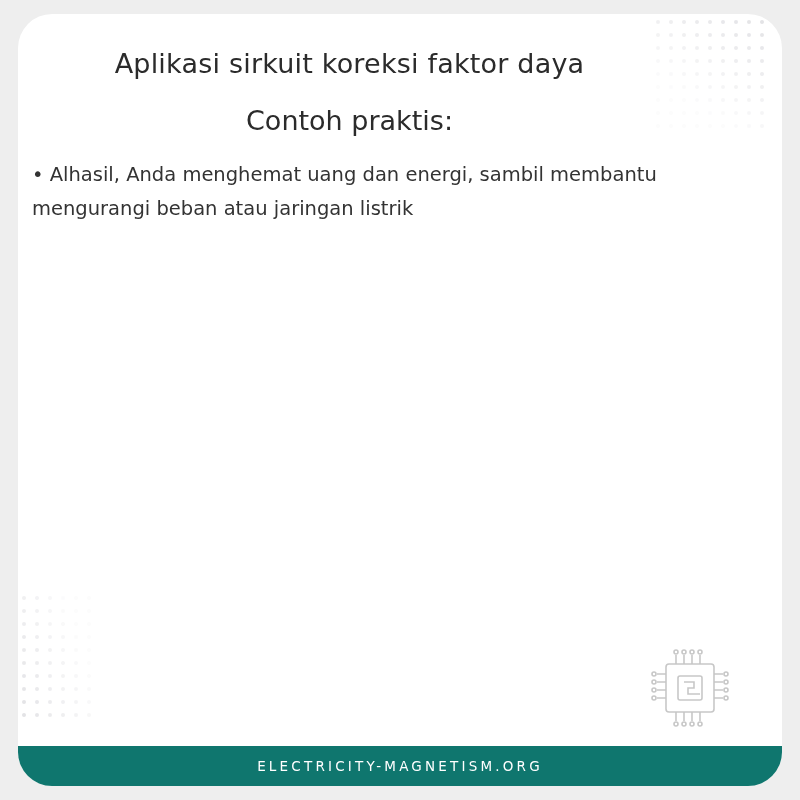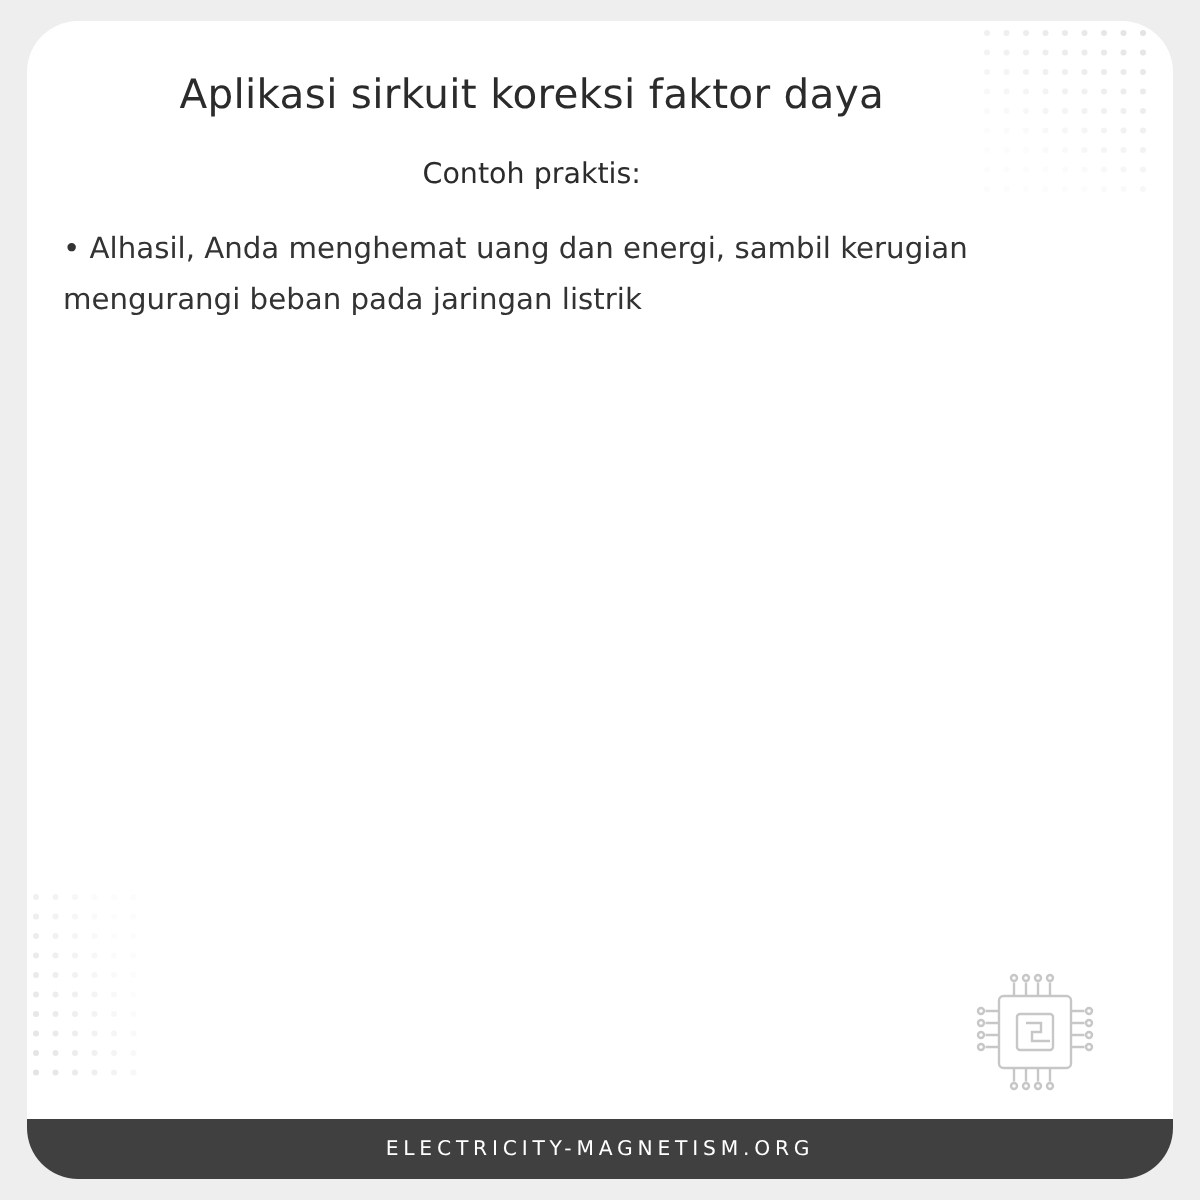--- a/index.html
+++ b/index.html
@@ -51,7 +51,7 @@
     left: 0;
     top: 0;
     width: 679px;
-    padding: 28px 26px 0 20px;
+    padding: 28px 26px 0 10px;
     box-sizing: border-box;
   }
   .title {

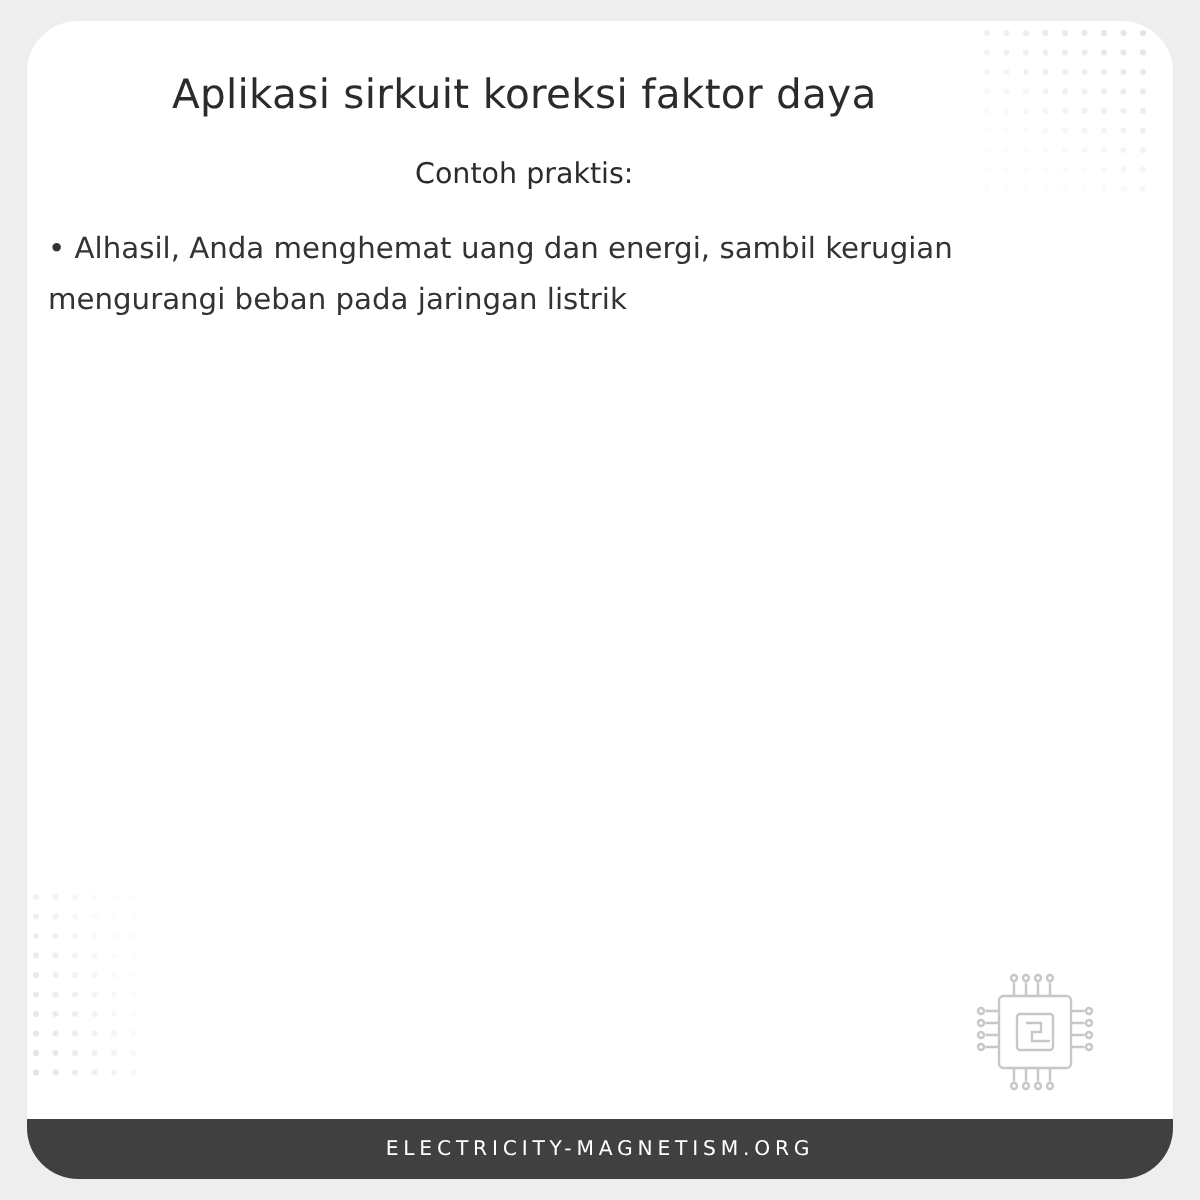--- a/index.html
+++ b/index.html
@@ -71,7 +71,7 @@
   }
   .subtitle {
     text-align: center;
-    font-size: 19px;
+    font-size: 27px;
     color: #2b2b2b;
     font-weight: normal;
     margin: 26px 0 22px 0;

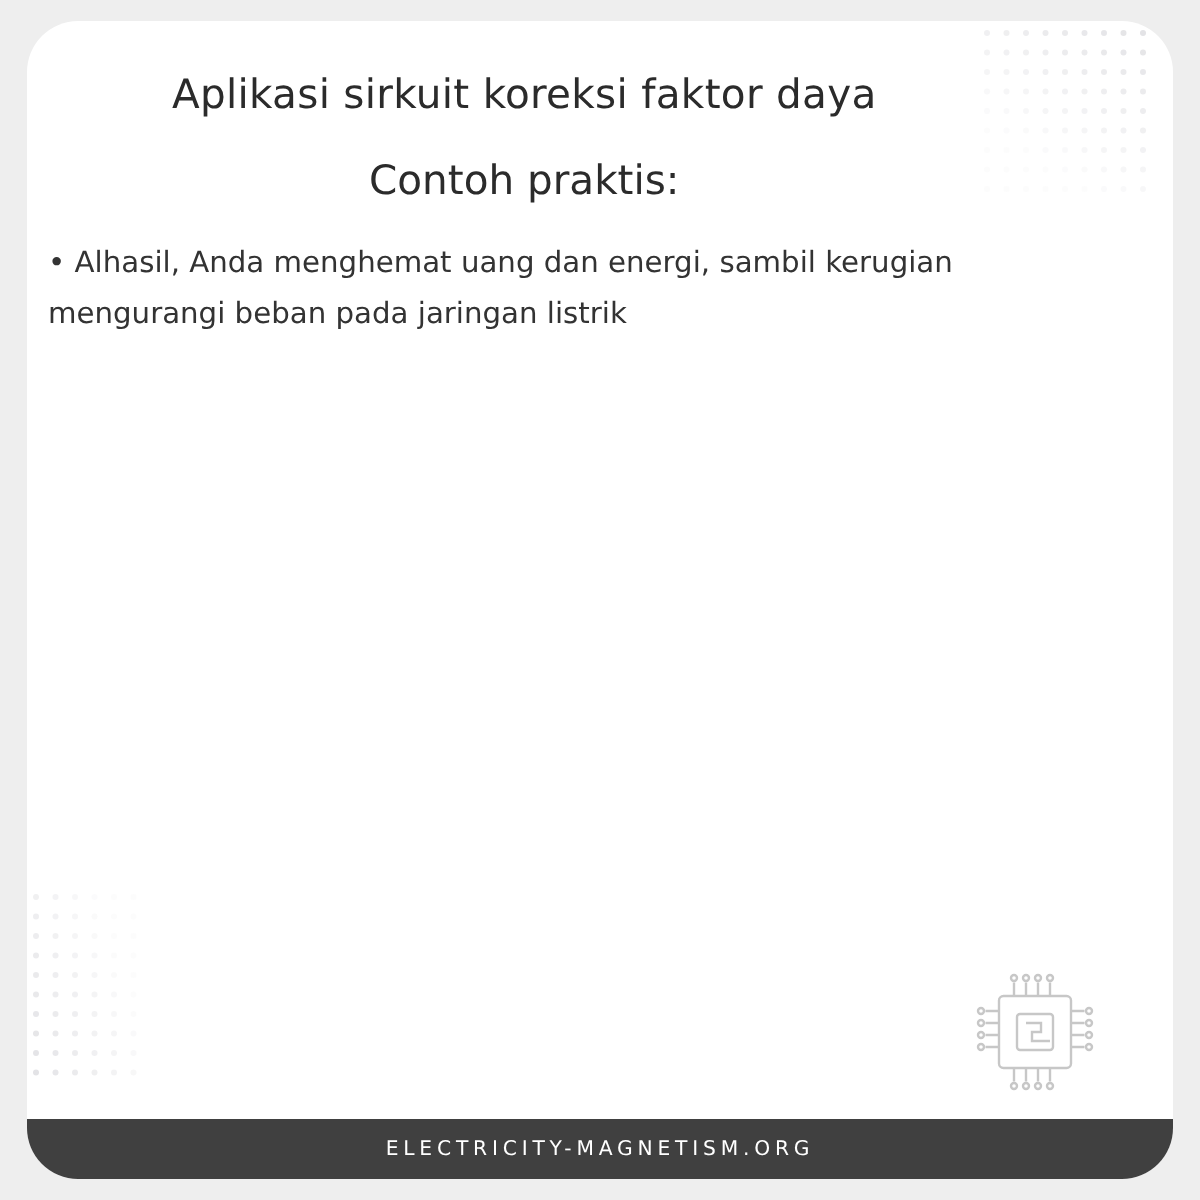--- a/index.html
+++ b/index.html
@@ -266,7 +266,7 @@
     <div class="content">
       <div class="title">Aplikasi sirkuit koreksi faktor daya</div>
       <div class="subtitle">Contoh praktis:</div>
-      <p class="bullet">• Alhasil, Anda menghemat uang dan energi, sambil kerugian mengurangi beban pada jaringan listrik</p>
+      <p class="bullet">• Alhasil, Anda menghemat uang dan energi, sambil membantu mengurangi beban atau jaringan listrik</p>
     </div>
 
     <div class="chip-icon">

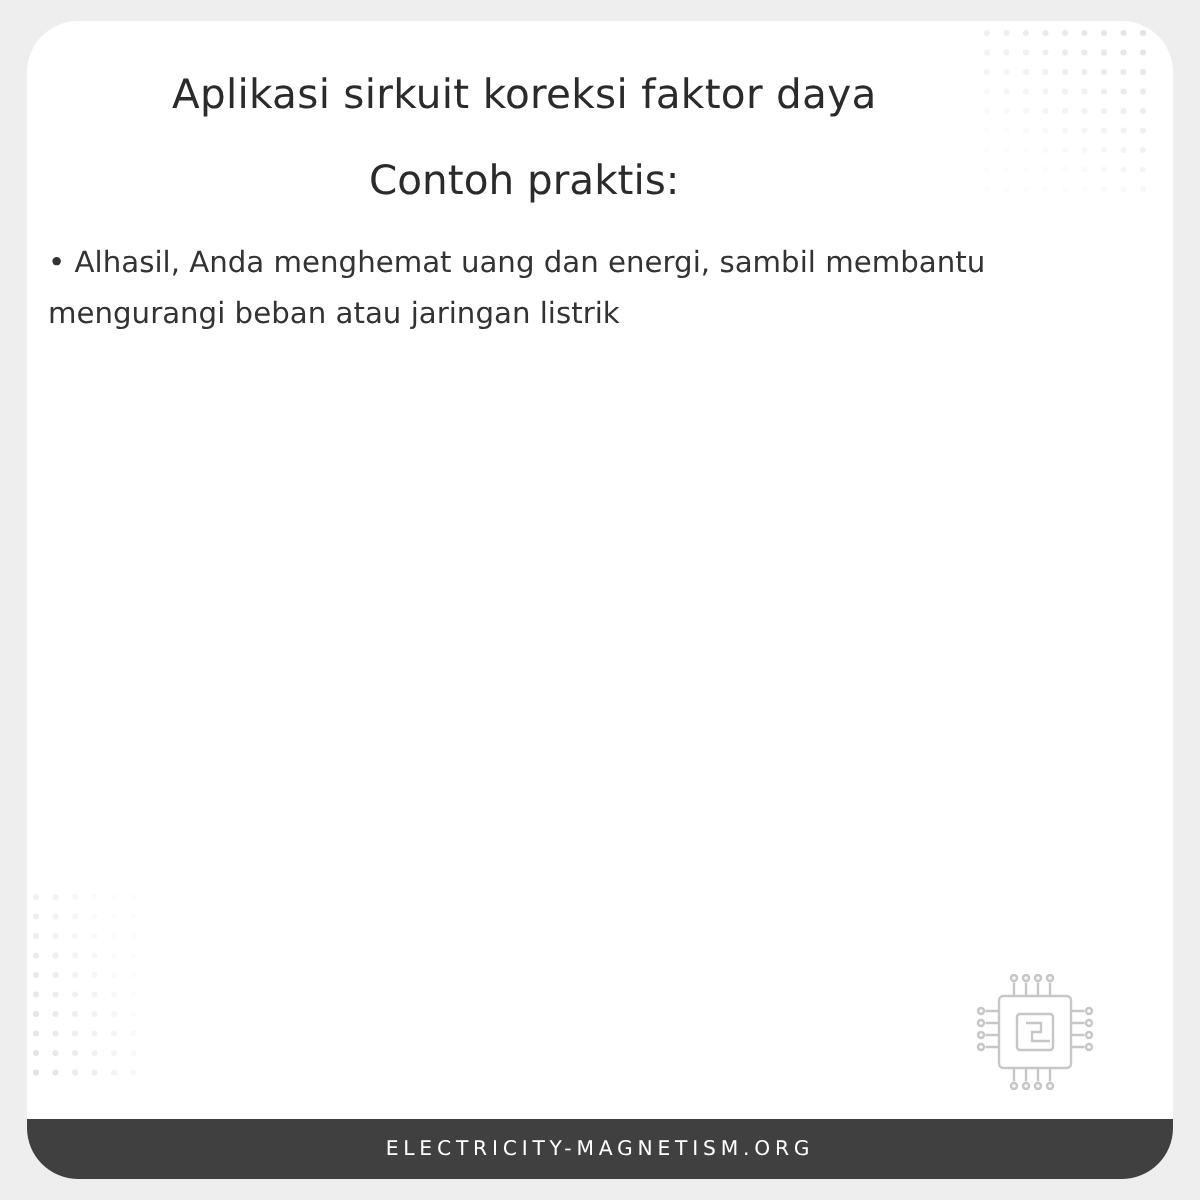--- a/index.html
+++ b/index.html
@@ -97,7 +97,7 @@
     bottom: 14px;
     width: 764px;
     height: 40px;
-    background: #404040;
+    background: #0f766e;
     border-bottom-left-radius: 34px;
     border-bottom-right-radius: 34px;
     display: flex;

